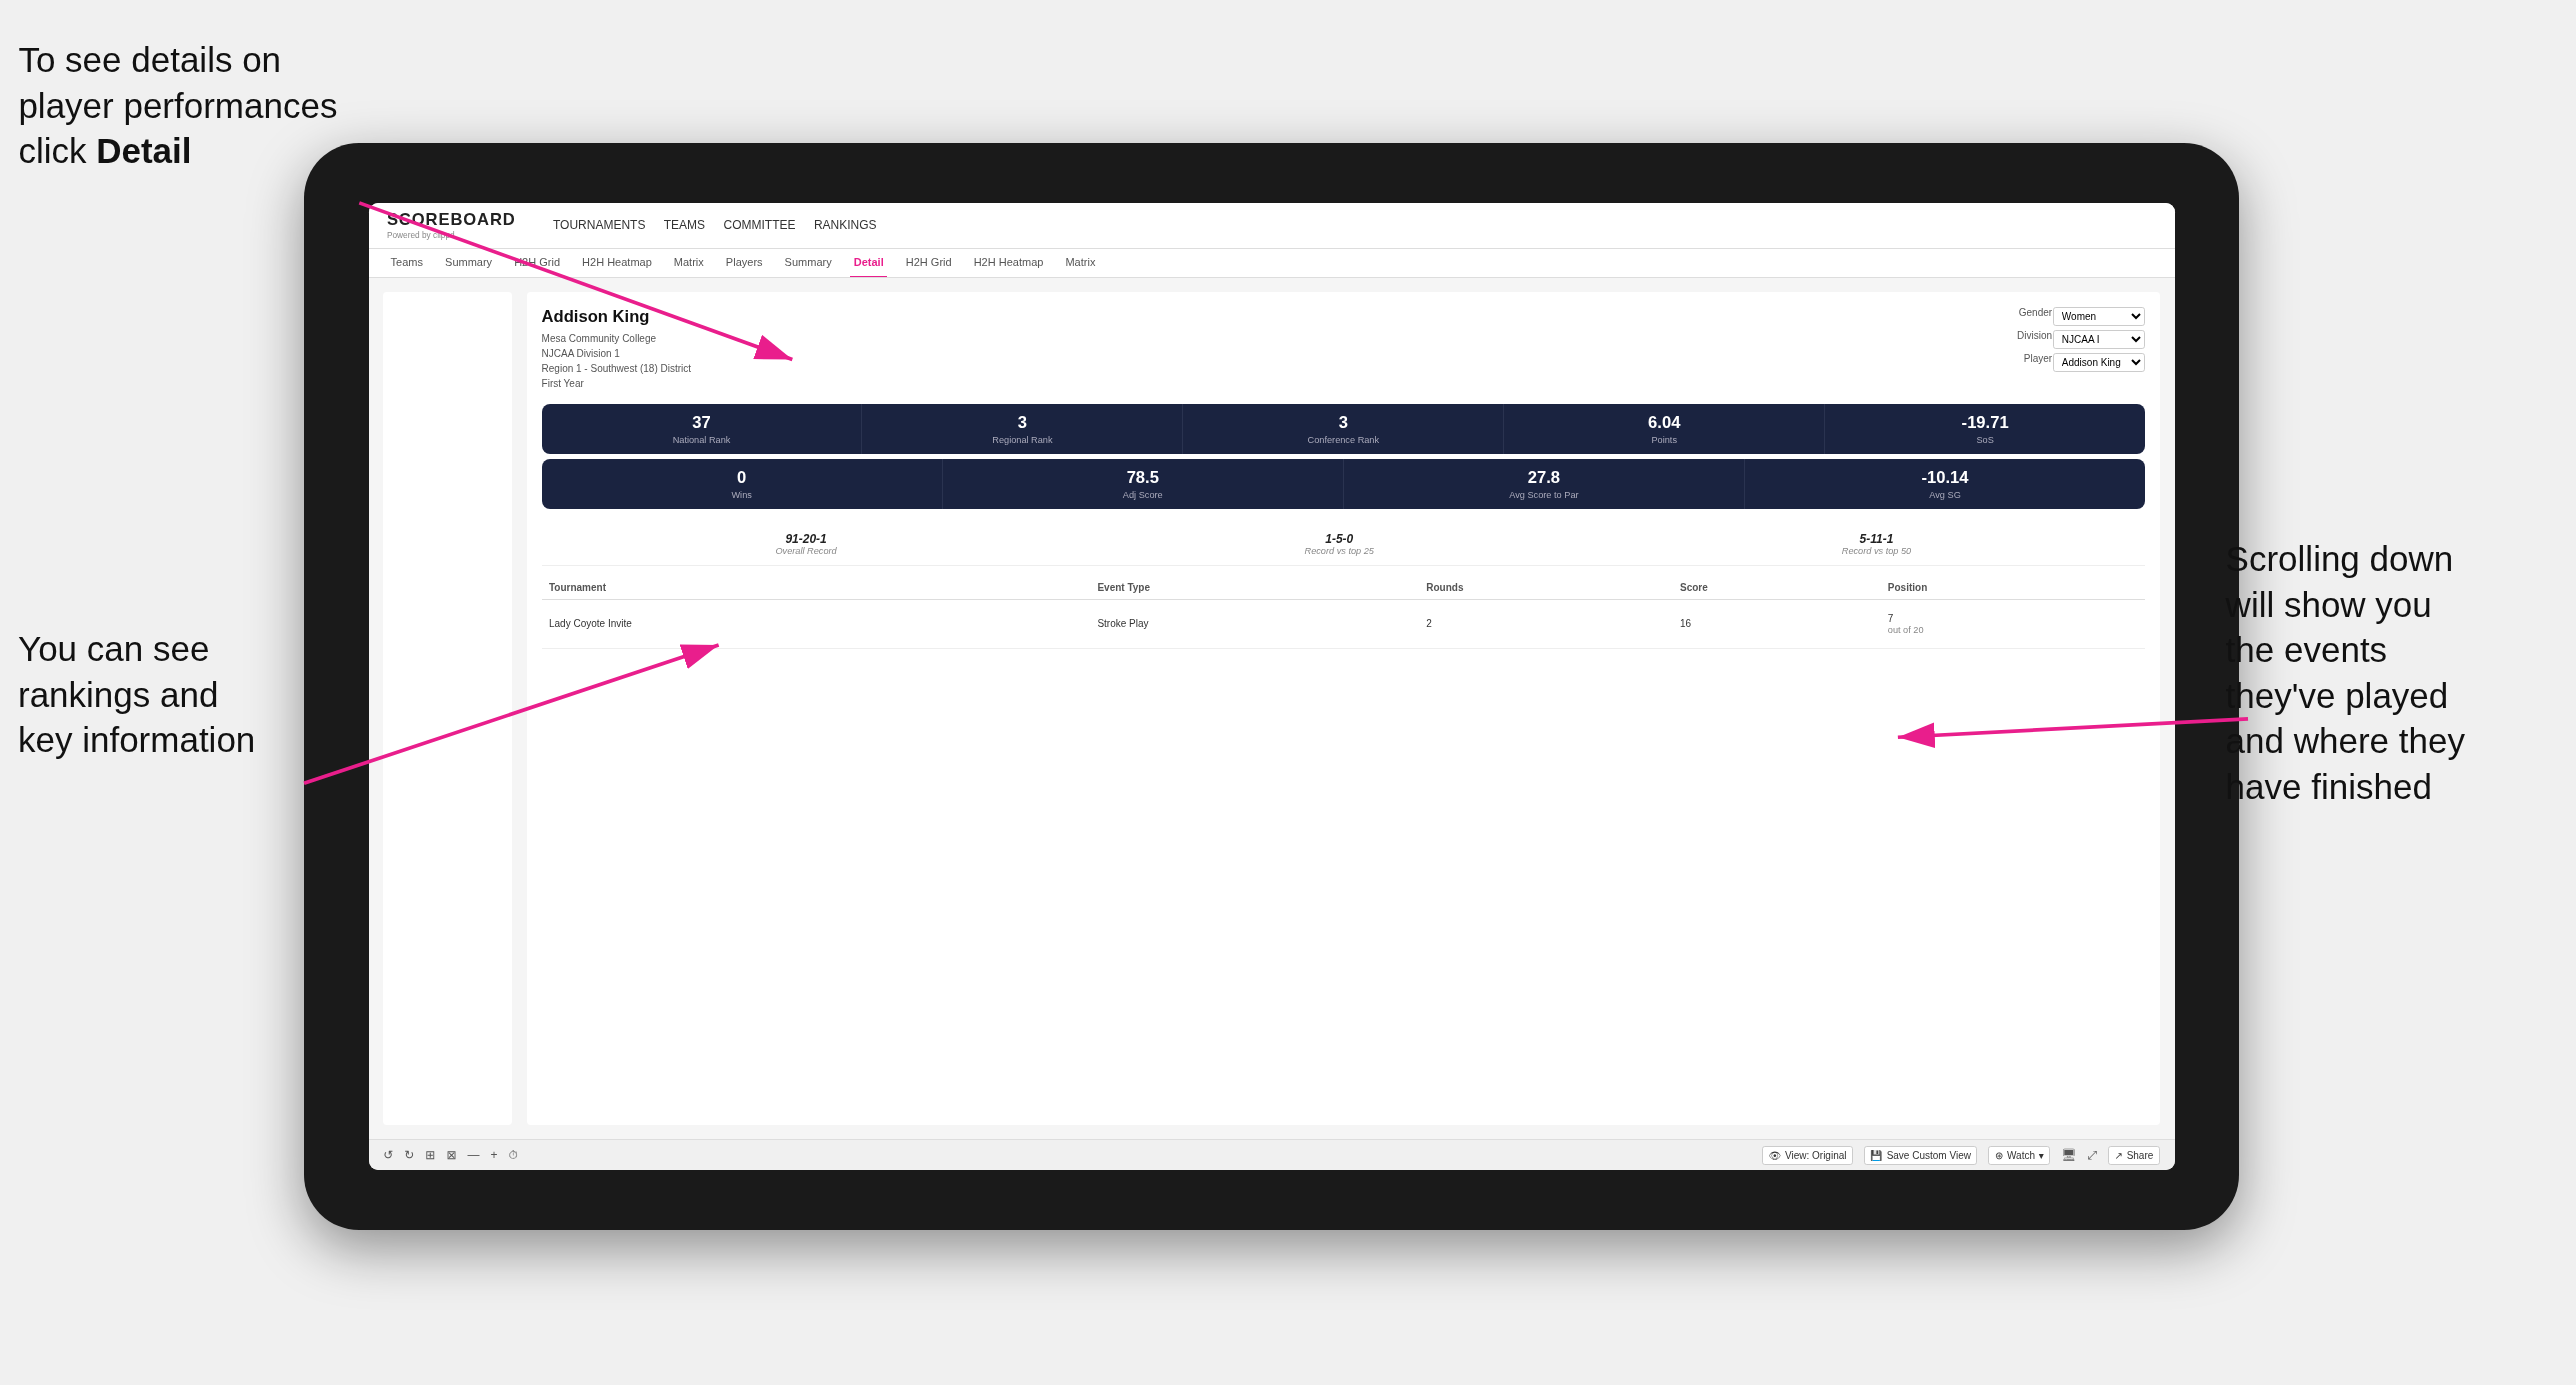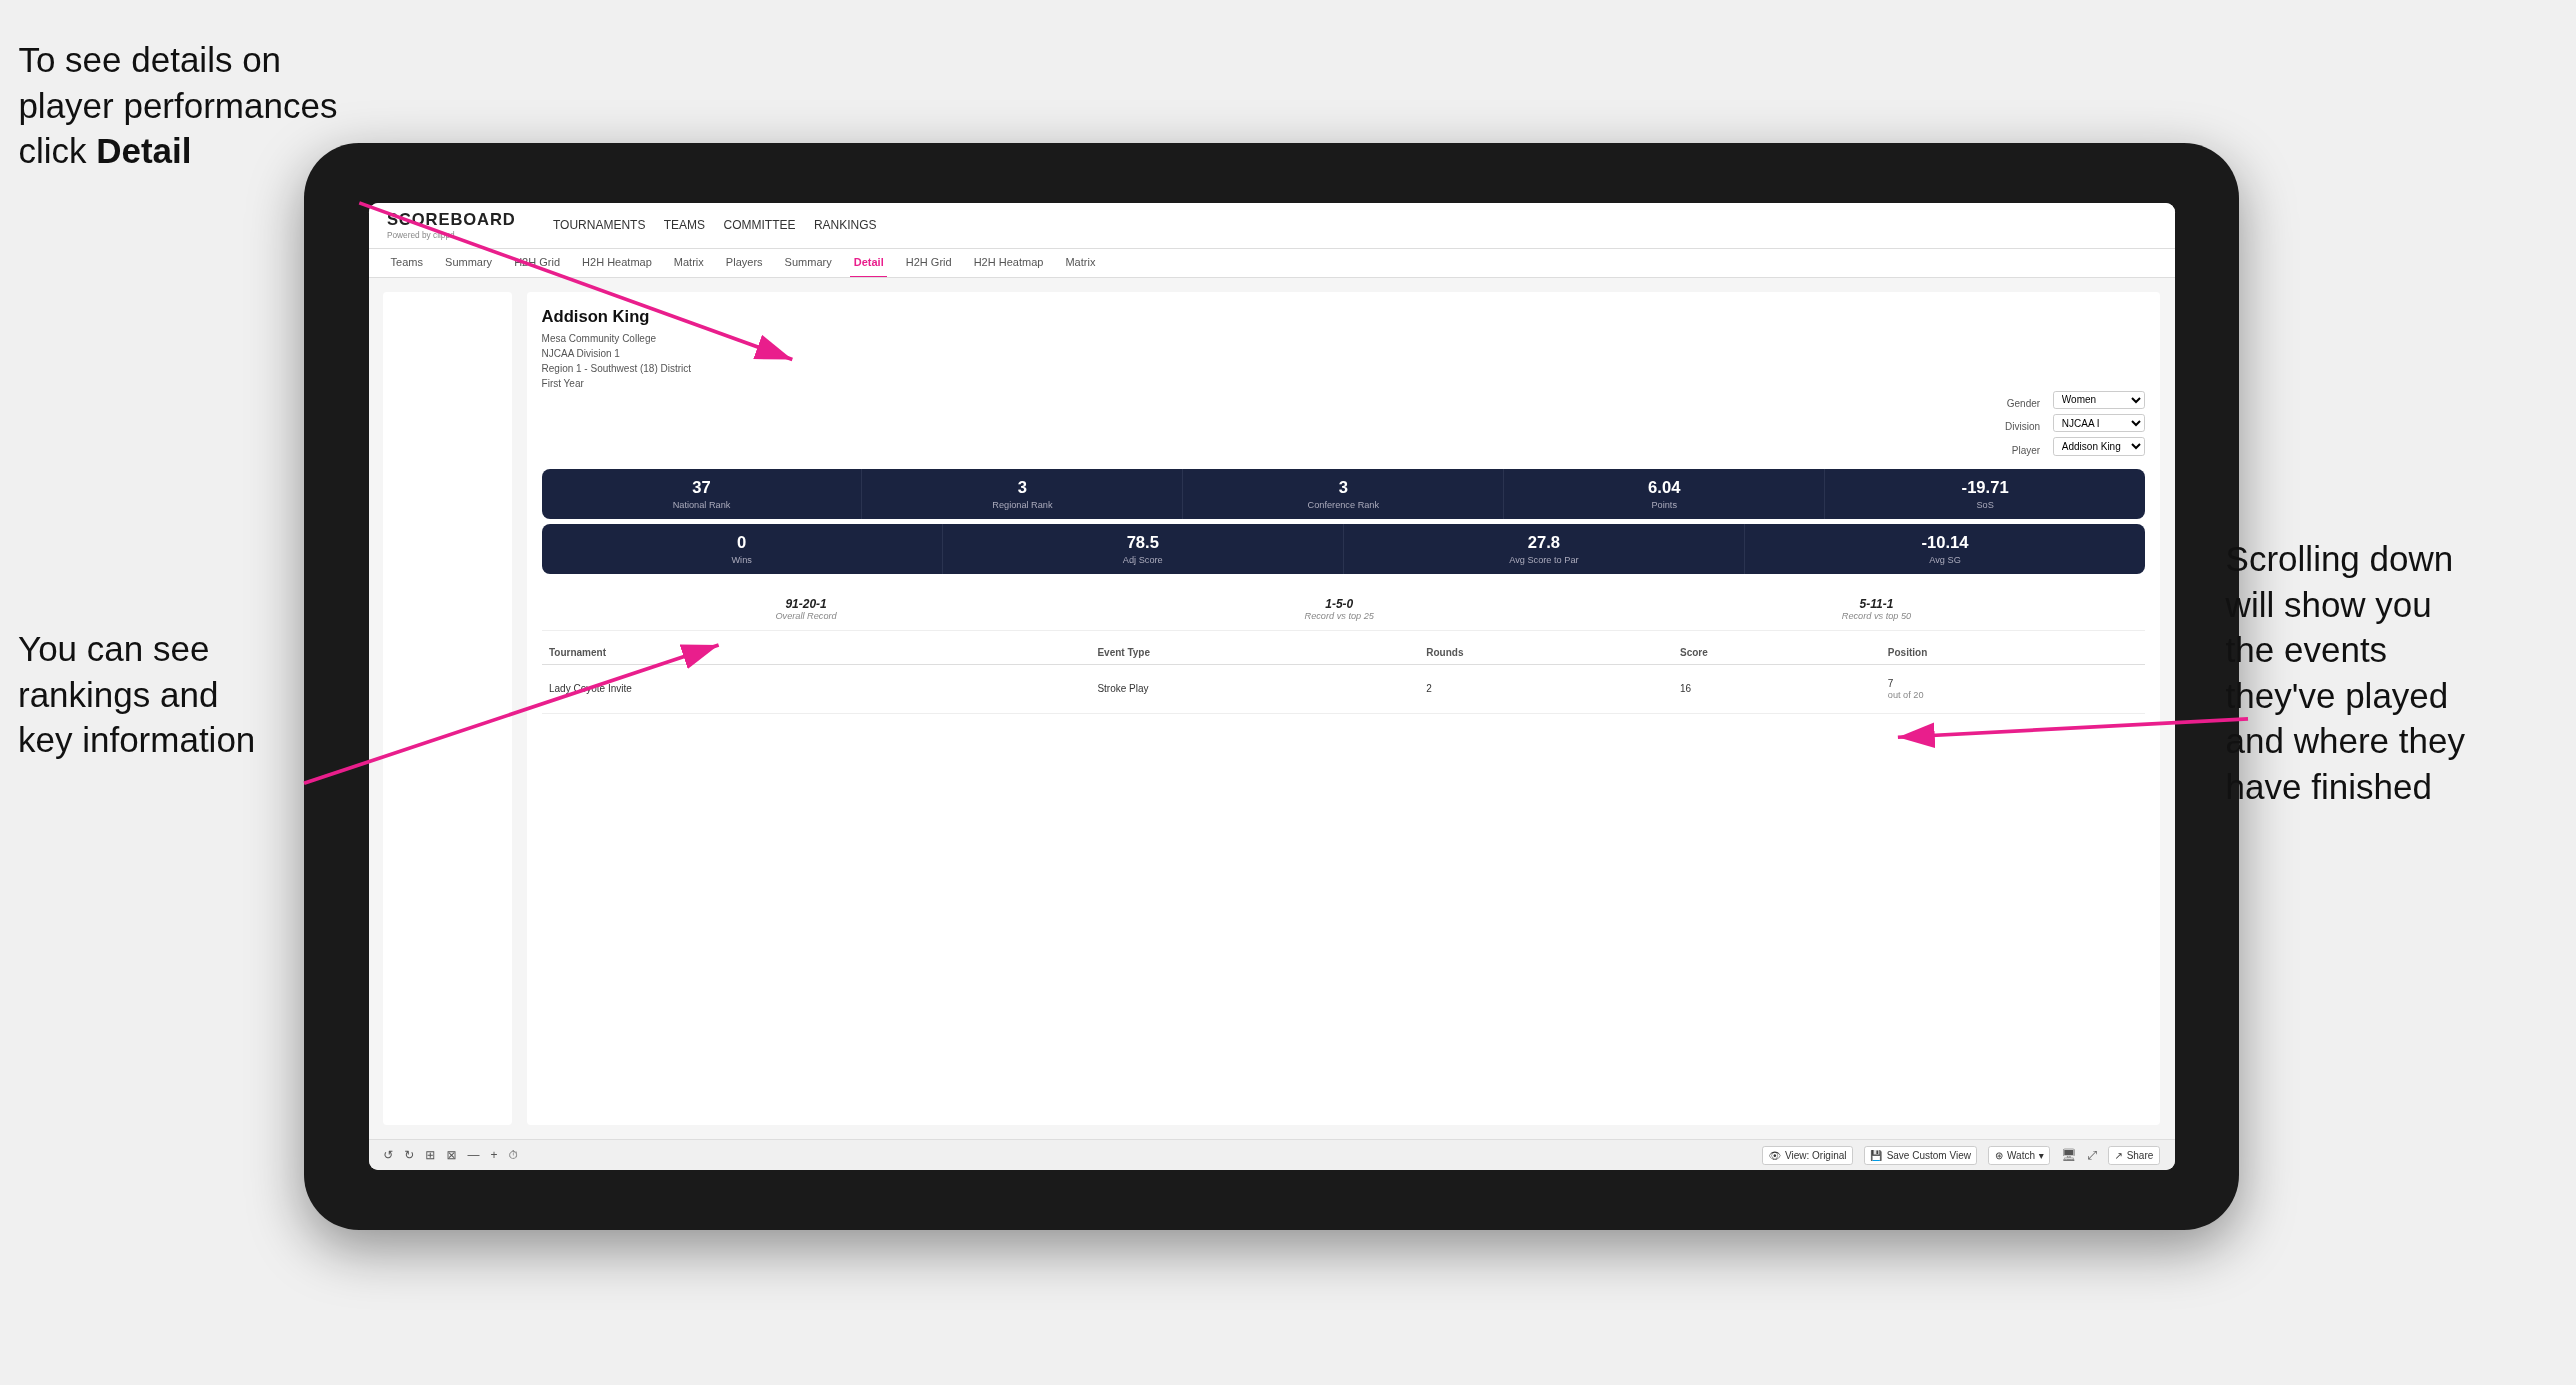--- a/index.html
+++ b/index.html
@@ -166,7 +166,6 @@
       display: flex;
       justify-content: space-between;
       margin-bottom: 13px;
-      flex-direction: column;
     }
 
     .player-details h2 {

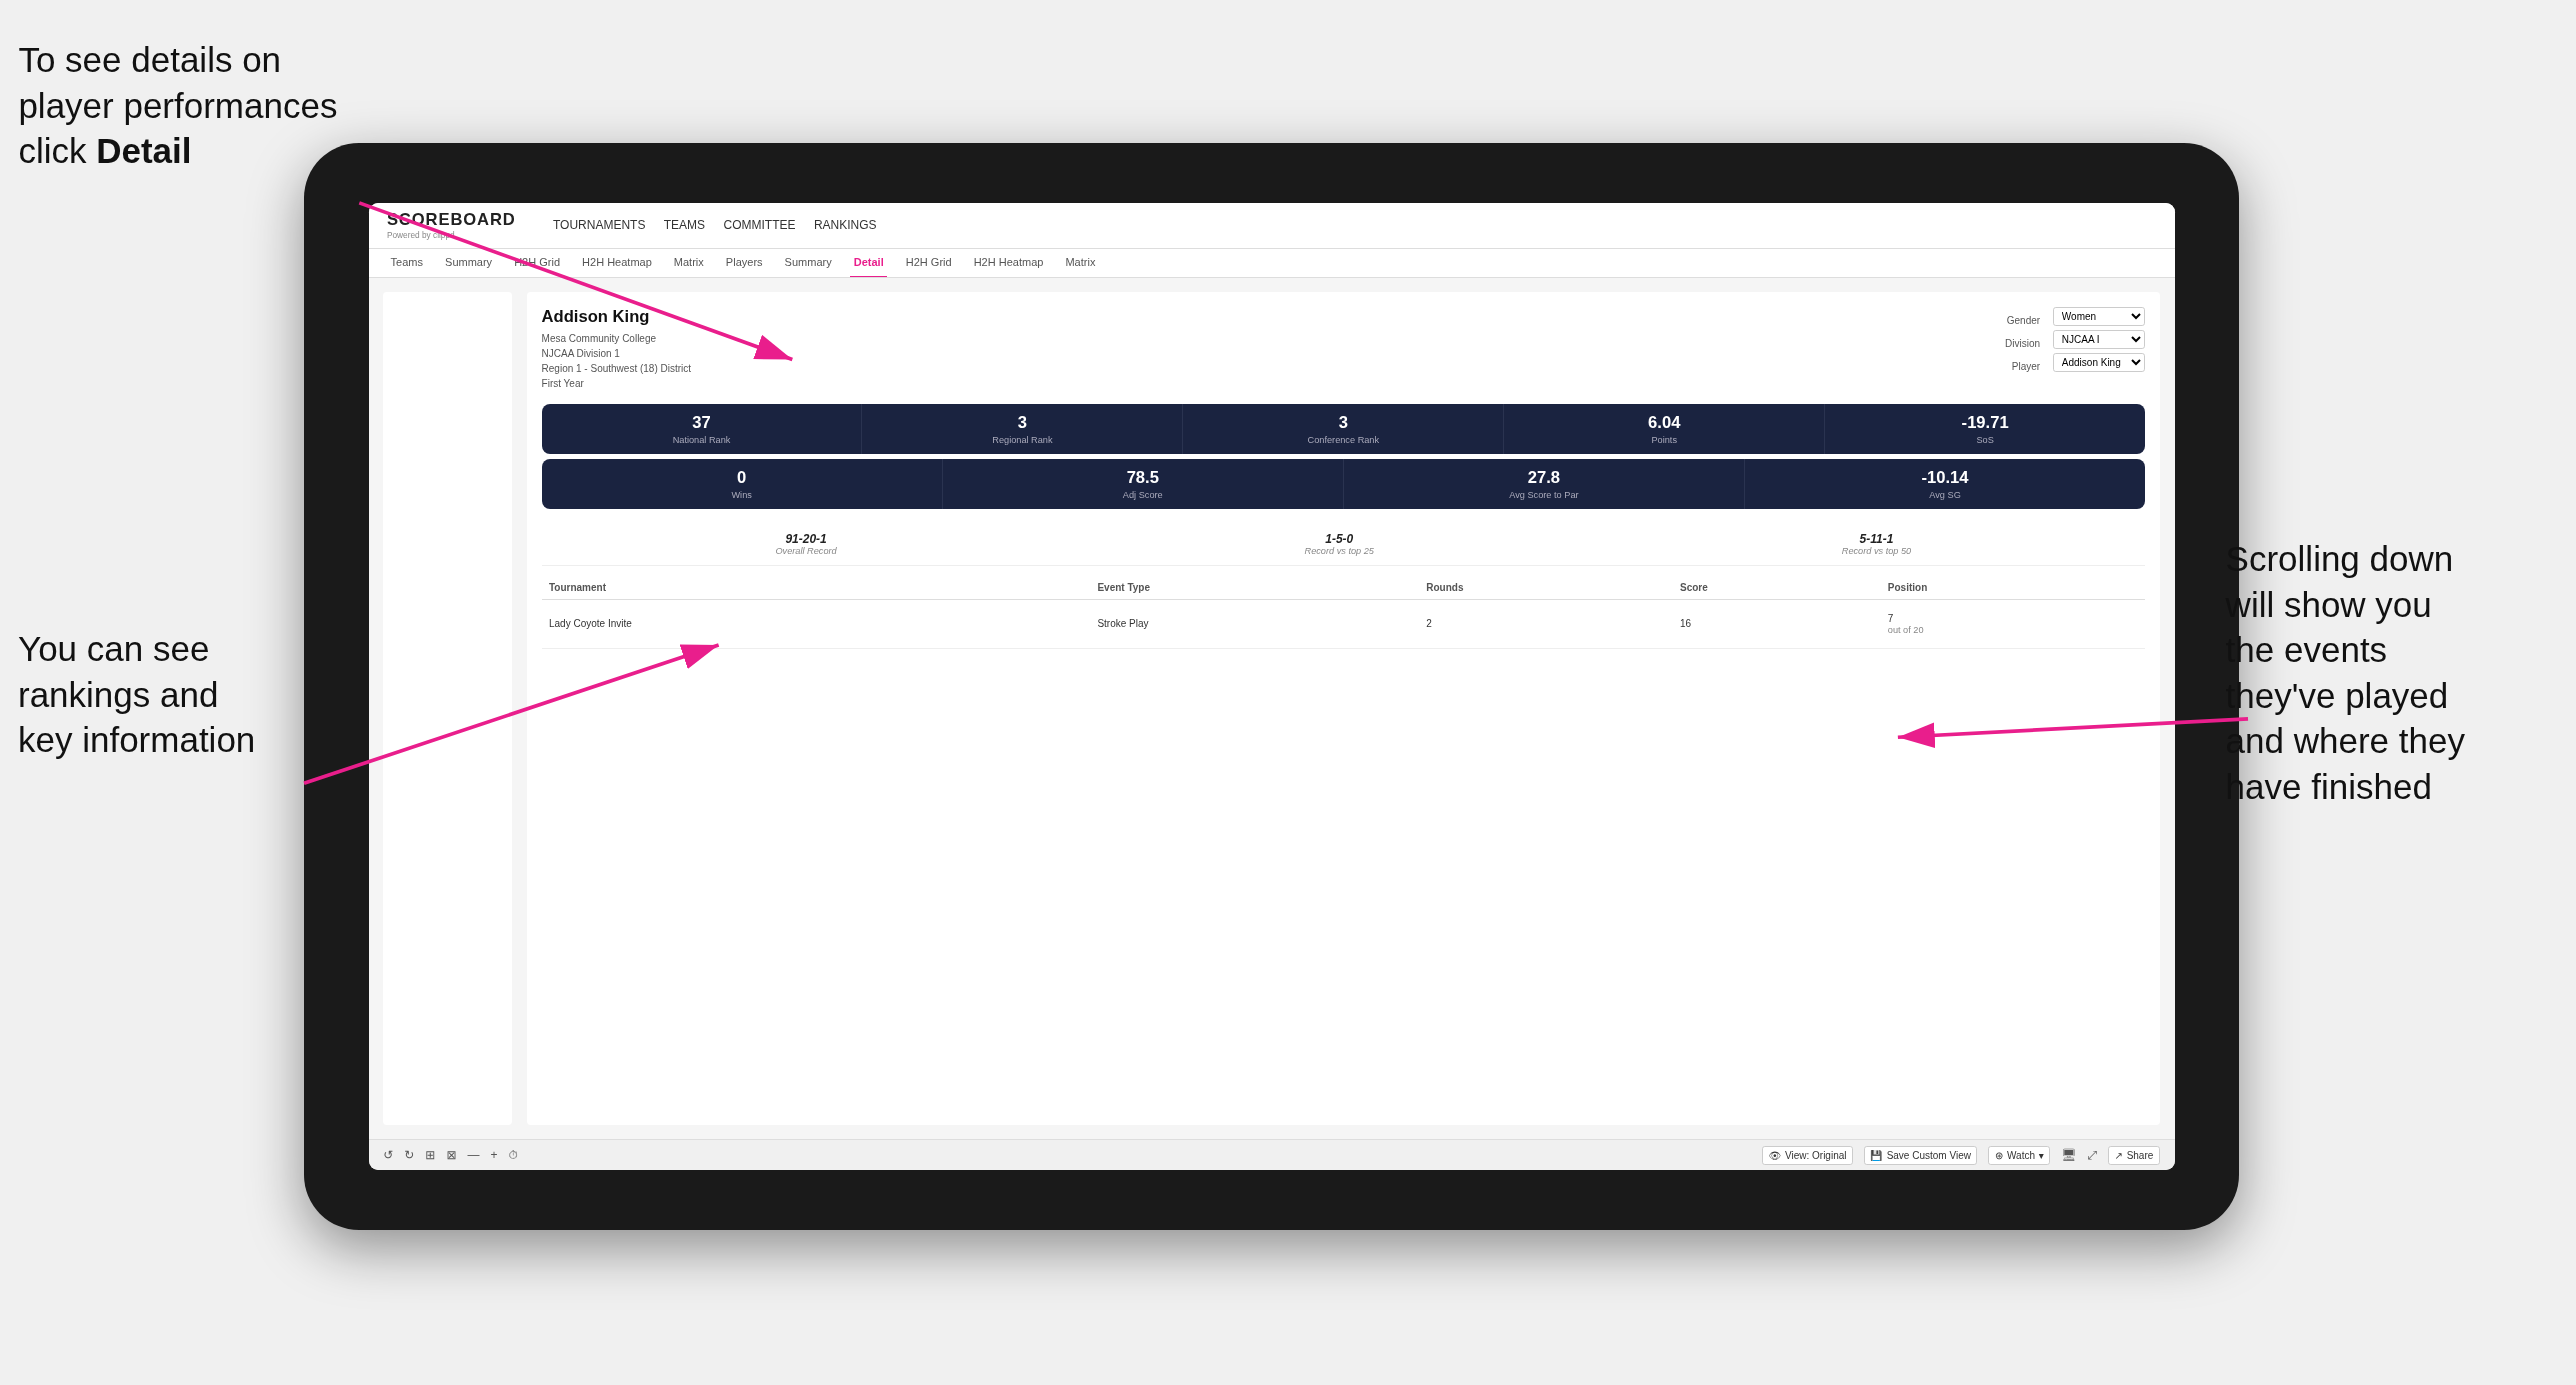--- a/index.html
+++ b/index.html
@@ -188,8 +188,8 @@
     }
     .filter-row {
       display: flex;
-      align-items: flex-end;
-      gap: 13px;
+      align-items: flex-start;
+      gap: 1px;
       font-size: 10px;
       color: #555;
     }

